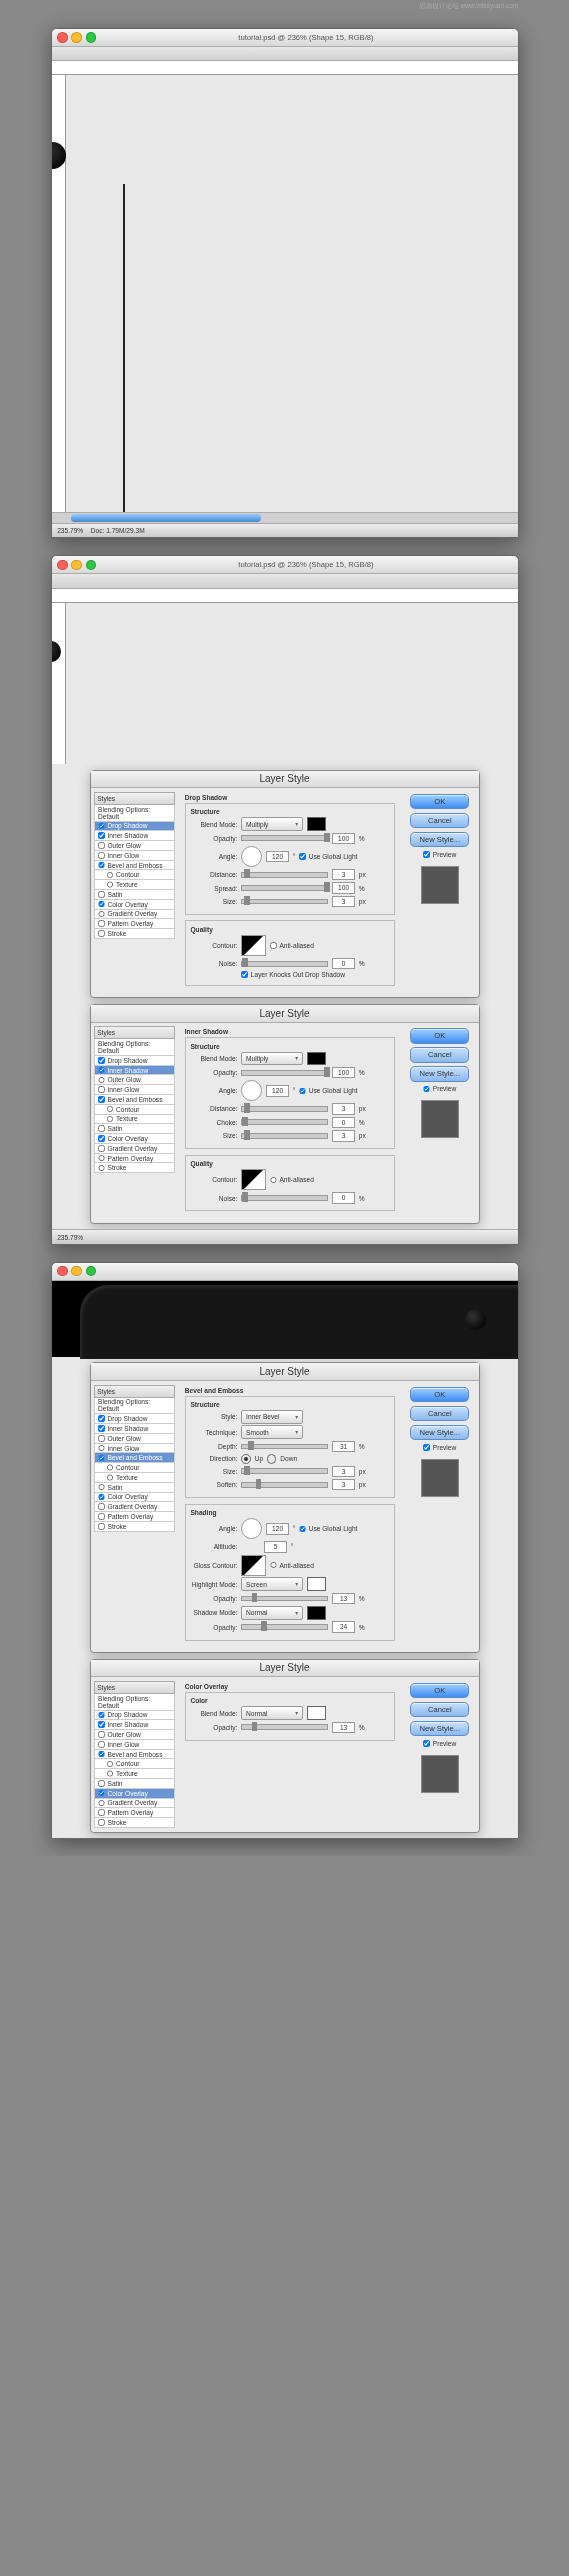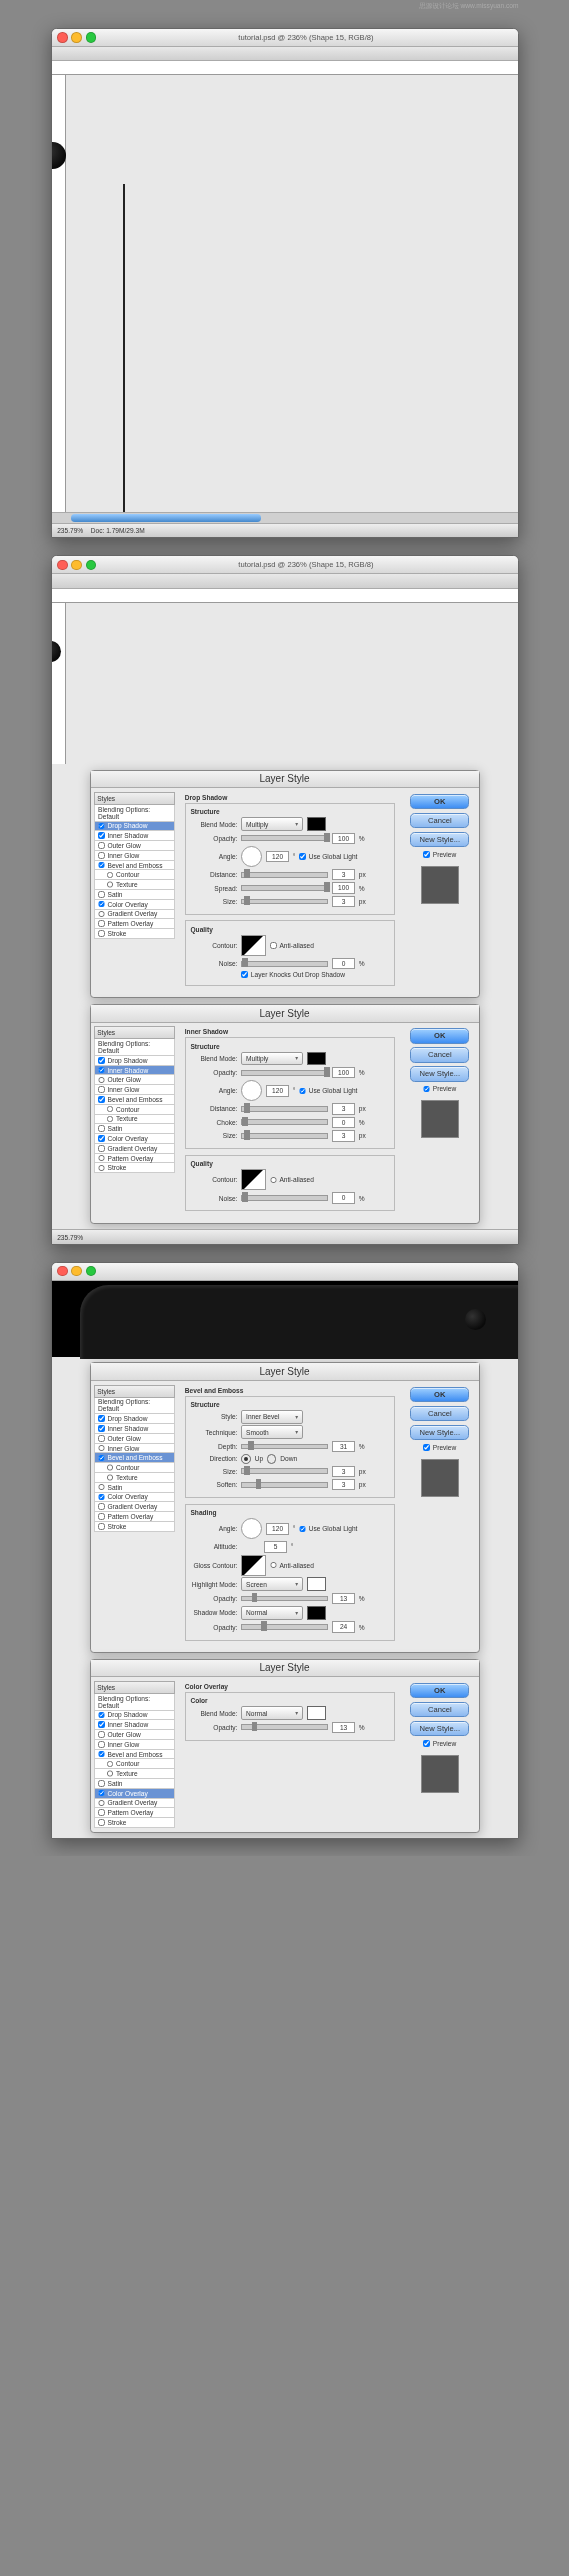--- a/index.html
+++ b/index.html
@@ -54,7 +54,7 @@
 .radio.on::after{content:"";display:block;width:3.8px;height:3.8px;background:#333;border-radius:50%;margin:1.9px;}
 .ls-btns { width:66px; padding:5.7px; display:flex; flex-direction:column; gap:3.8px; align-items:center; }
 .aqua-btn { width:57px; height:13.3px; border-radius:4.7px; background:linear-gradient(#c7e0fb,#8bb8f0); border:0.9px solid #5a8cc9; text-align:center; line-height:13.3px; font-size:7.6px; box-shadow:inset 0 0.9px 0 rgba(255,255,255,.6); }
-.aqua-btn.ok { background:linear-gradient(#9fd0ff,#3e8df2); font-weight:bold; }
+.aqua-btn.ok { background:linear-gradient(#9fd0ff,#3e8df2); font-weight:normal; }
 .preview-sw { width:36px; height:36px; background:#555; border:0.9px solid #888; margin-top:3.8px; }
 .ck { display:flex; align-items:center; gap:2.8px; }
 .ck input{width:6.6px;height:6.6px;margin:0;}

